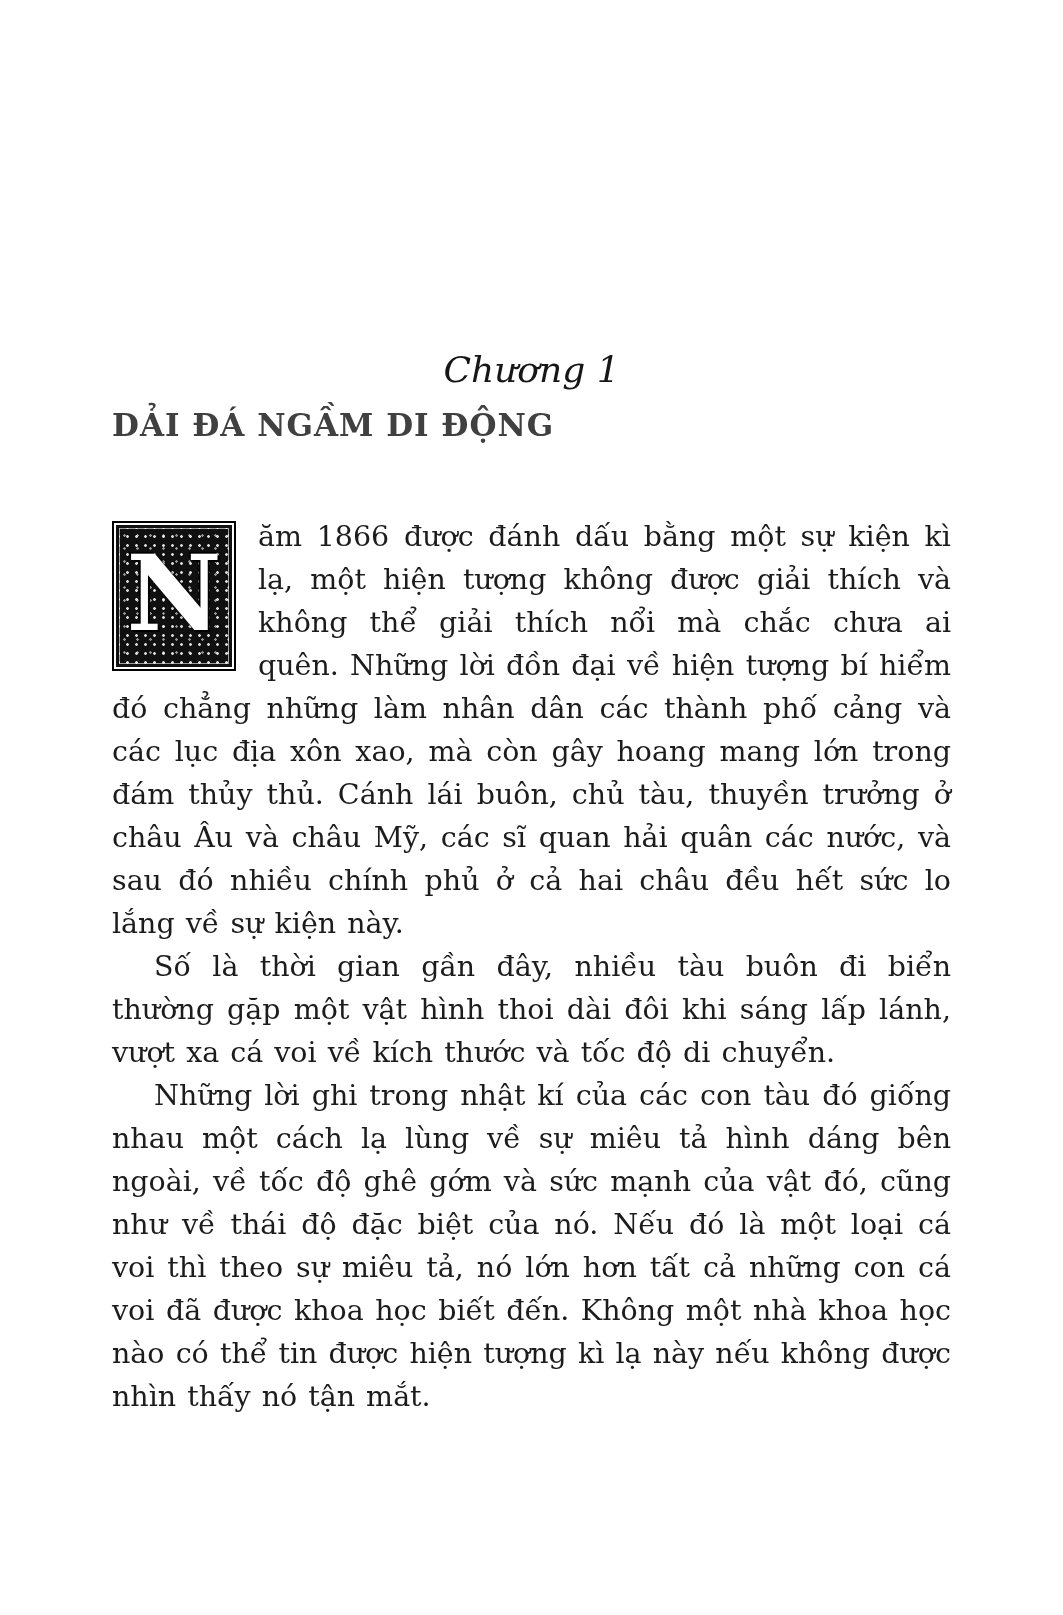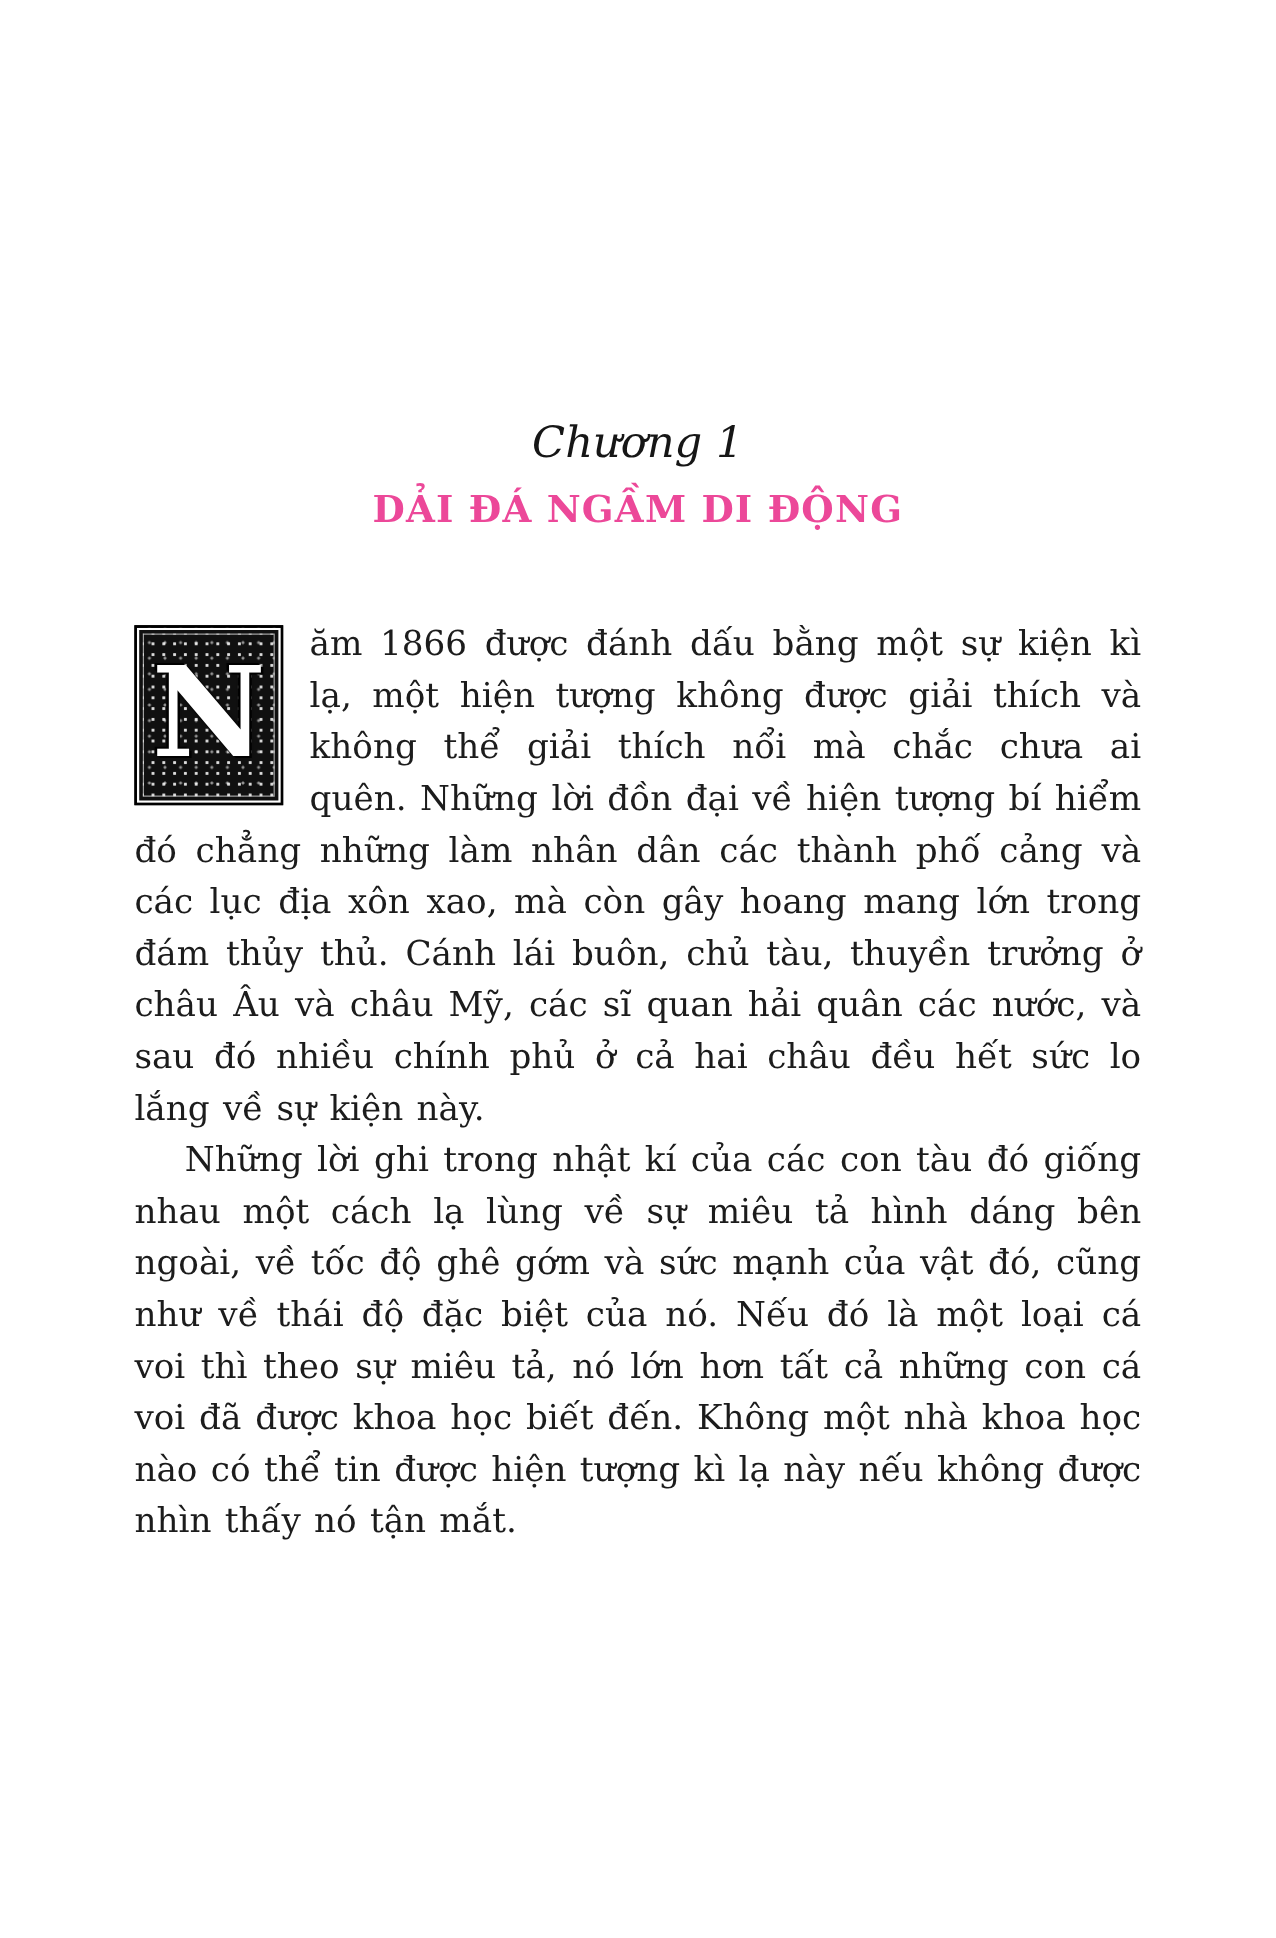--- a/index.html
+++ b/index.html
@@ -25,12 +25,12 @@
     color: #161616;
   }
   .chapter-title {
-    text-align: center;
+    text-align: left;
     font-weight: bold;
     font-size: 31px;
     letter-spacing: 1px;
     margin: 17px 0 0 0;
-    color: #ec4899;
+    color: #404040;
   }
   .body-text {
     margin-top: 72px;

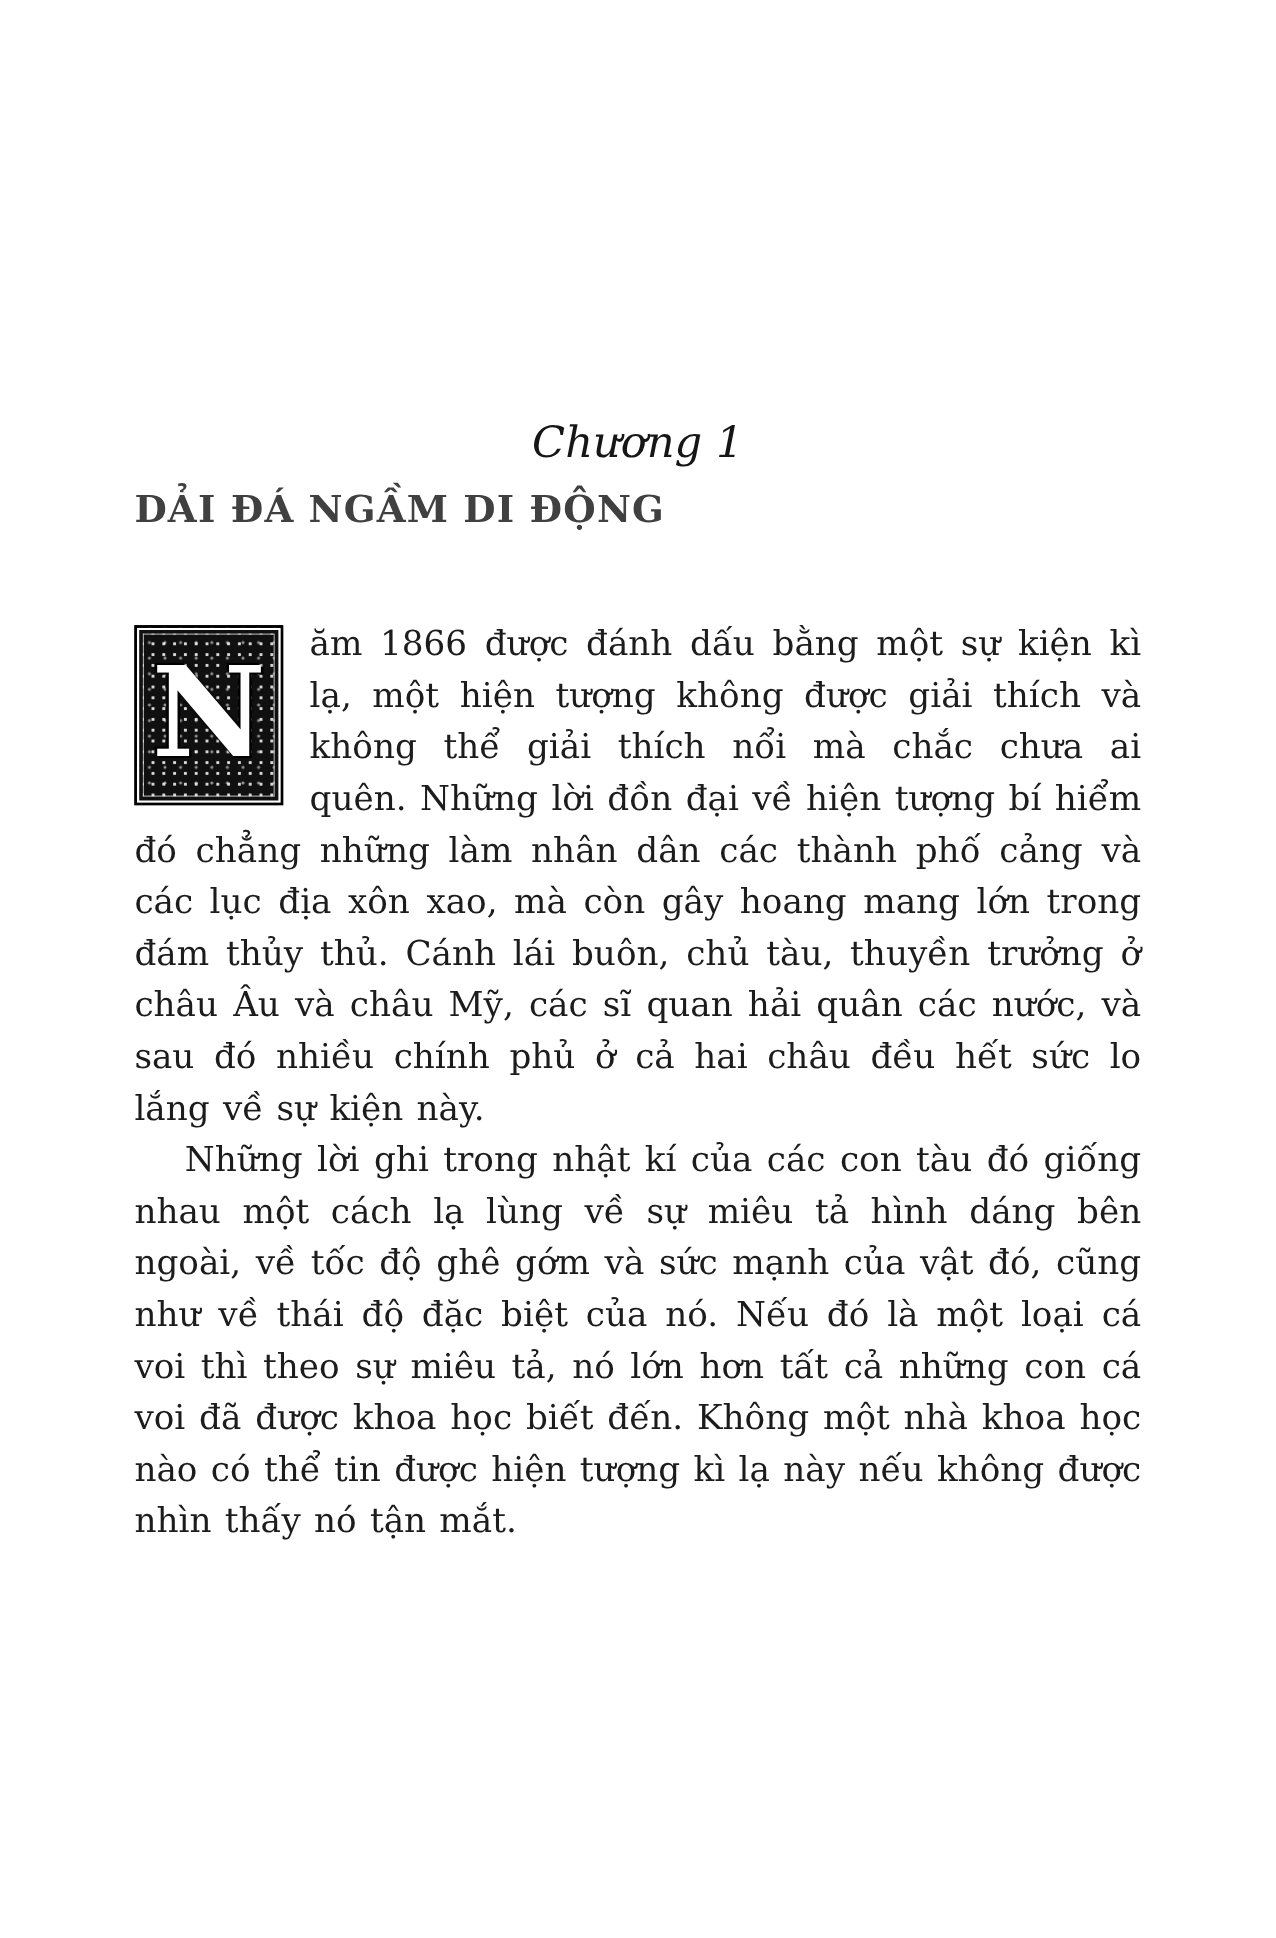--- a/index.html
+++ b/index.html
@@ -91,6 +91,7 @@
       </span><span>ăm 1866 được đánh dấu bằng một sự kiện kì lạ, một hiện tượng không được giải thích và không thể giải thích nổi mà chắc chưa ai quên. Những lời đồn đại về hiện tượng bí hiểm đó chẳng những làm nhân dân các thành phố cảng và các lục địa xôn xao, mà còn gây hoang mang lớn trong đám thủy thủ. Cánh lái buôn, chủ tàu, thuyền trưởng ở châu Âu và châu Mỹ, các sĩ quan hải quân các nước, và sau đó nhiều chính phủ ở cả hai châu đều hết sức lo lắng về sự kiện này.</span>
     </p>
 
+    <p class="para indent">Số là thời gian gần đây, nhiều tàu buôn đi biển thường gặp một vật hình thoi dài đôi khi sáng lấp lánh, vượt xa cá voi về kích thước và tốc độ di chuyển.</p>
 
     <p class="para indent">Những lời ghi trong nhật kí của các con tàu đó giống nhau một cách lạ lùng về sự miêu tả hình dáng bên ngoài, về tốc độ ghê gớm và sức mạnh của vật đó, cũng như về thái độ đặc biệt của nó. Nếu đó là một loại cá voi thì theo sự miêu tả, nó lớn hơn tất cả những con cá voi đã được khoa học biết đến. Không một nhà khoa học nào có thể tin được hiện tượng kì lạ này nếu không được nhìn thấy nó tận mắt.</p>
 

